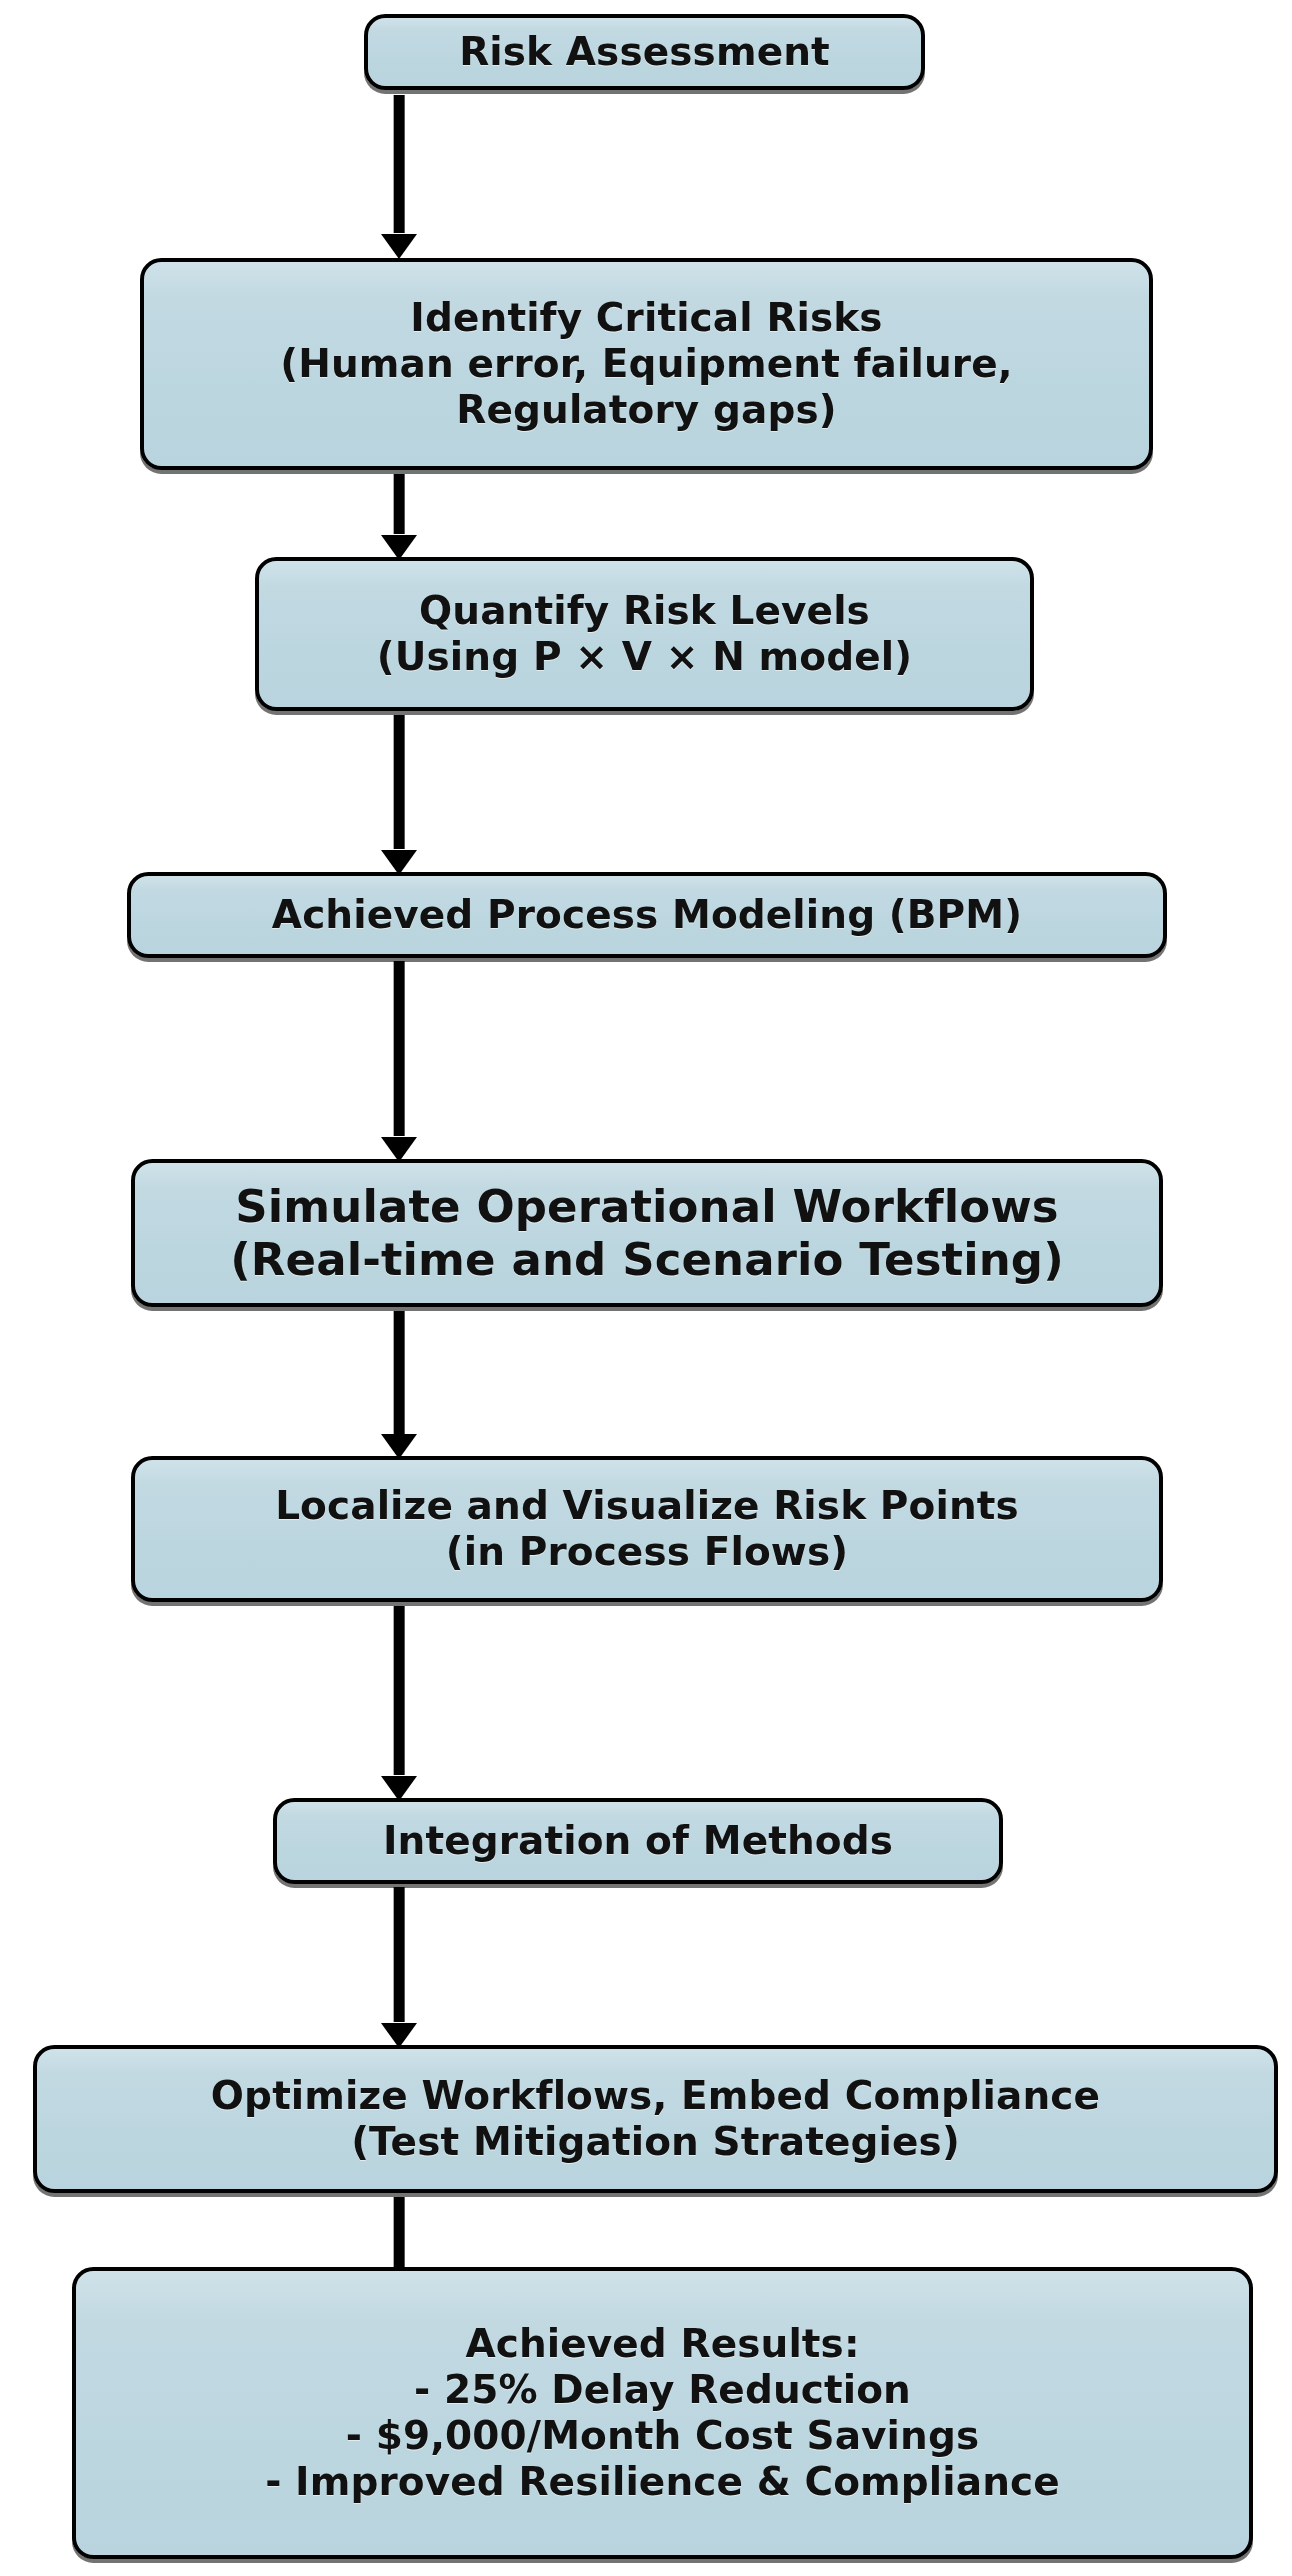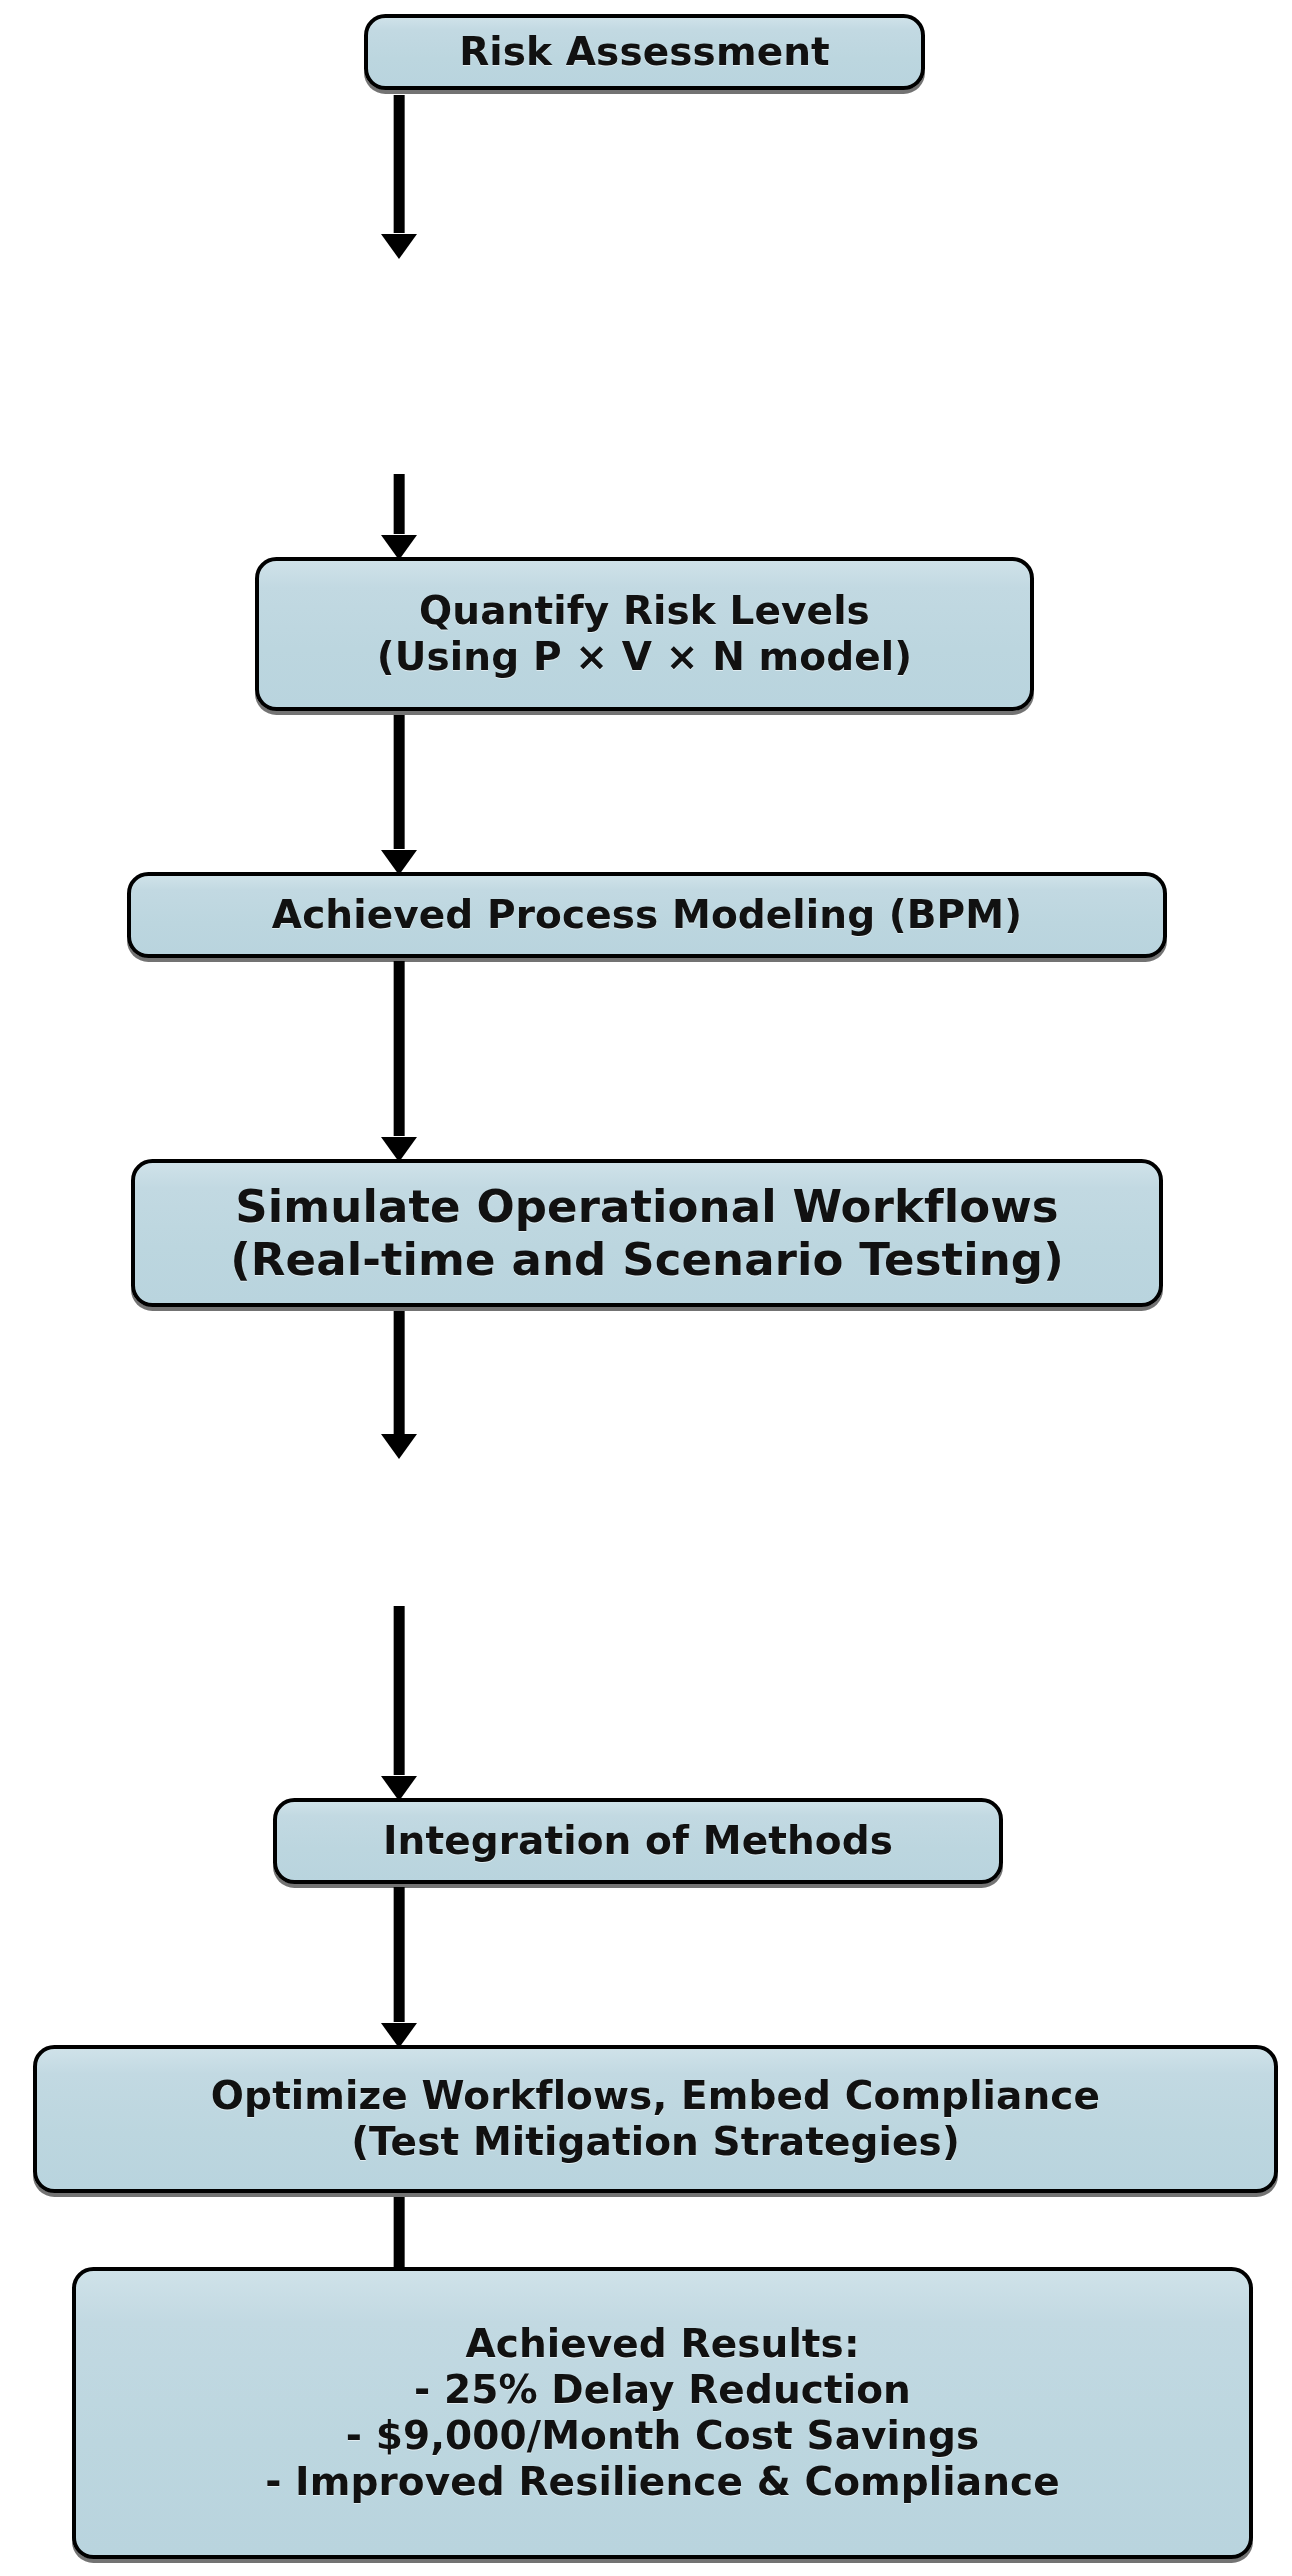--- a/index.html
+++ b/index.html
@@ -105,6 +105,11 @@
     <div class="node" style="left: 364px; top: 13.6px; width: 561px; height: 76px;">
       <div class="label" style="font-size: 39px;">Risk Assessment</div>
     </div>
+    <div class="node" style="left: 140px; top: 258px; width: 1013px; height: 212px;">
+      <div class="label" style="font-size: 39px;">Identify Critical Risks
+(Human error, Equipment failure,
+Regulatory gaps)</div>
+    </div>
     <div class="node" style="left: 255px; top: 557px; width: 779px; height: 154px;">
       <div class="label" style="font-size: 39px;">Quantify Risk Levels
 (Using P × V × N model)</div>

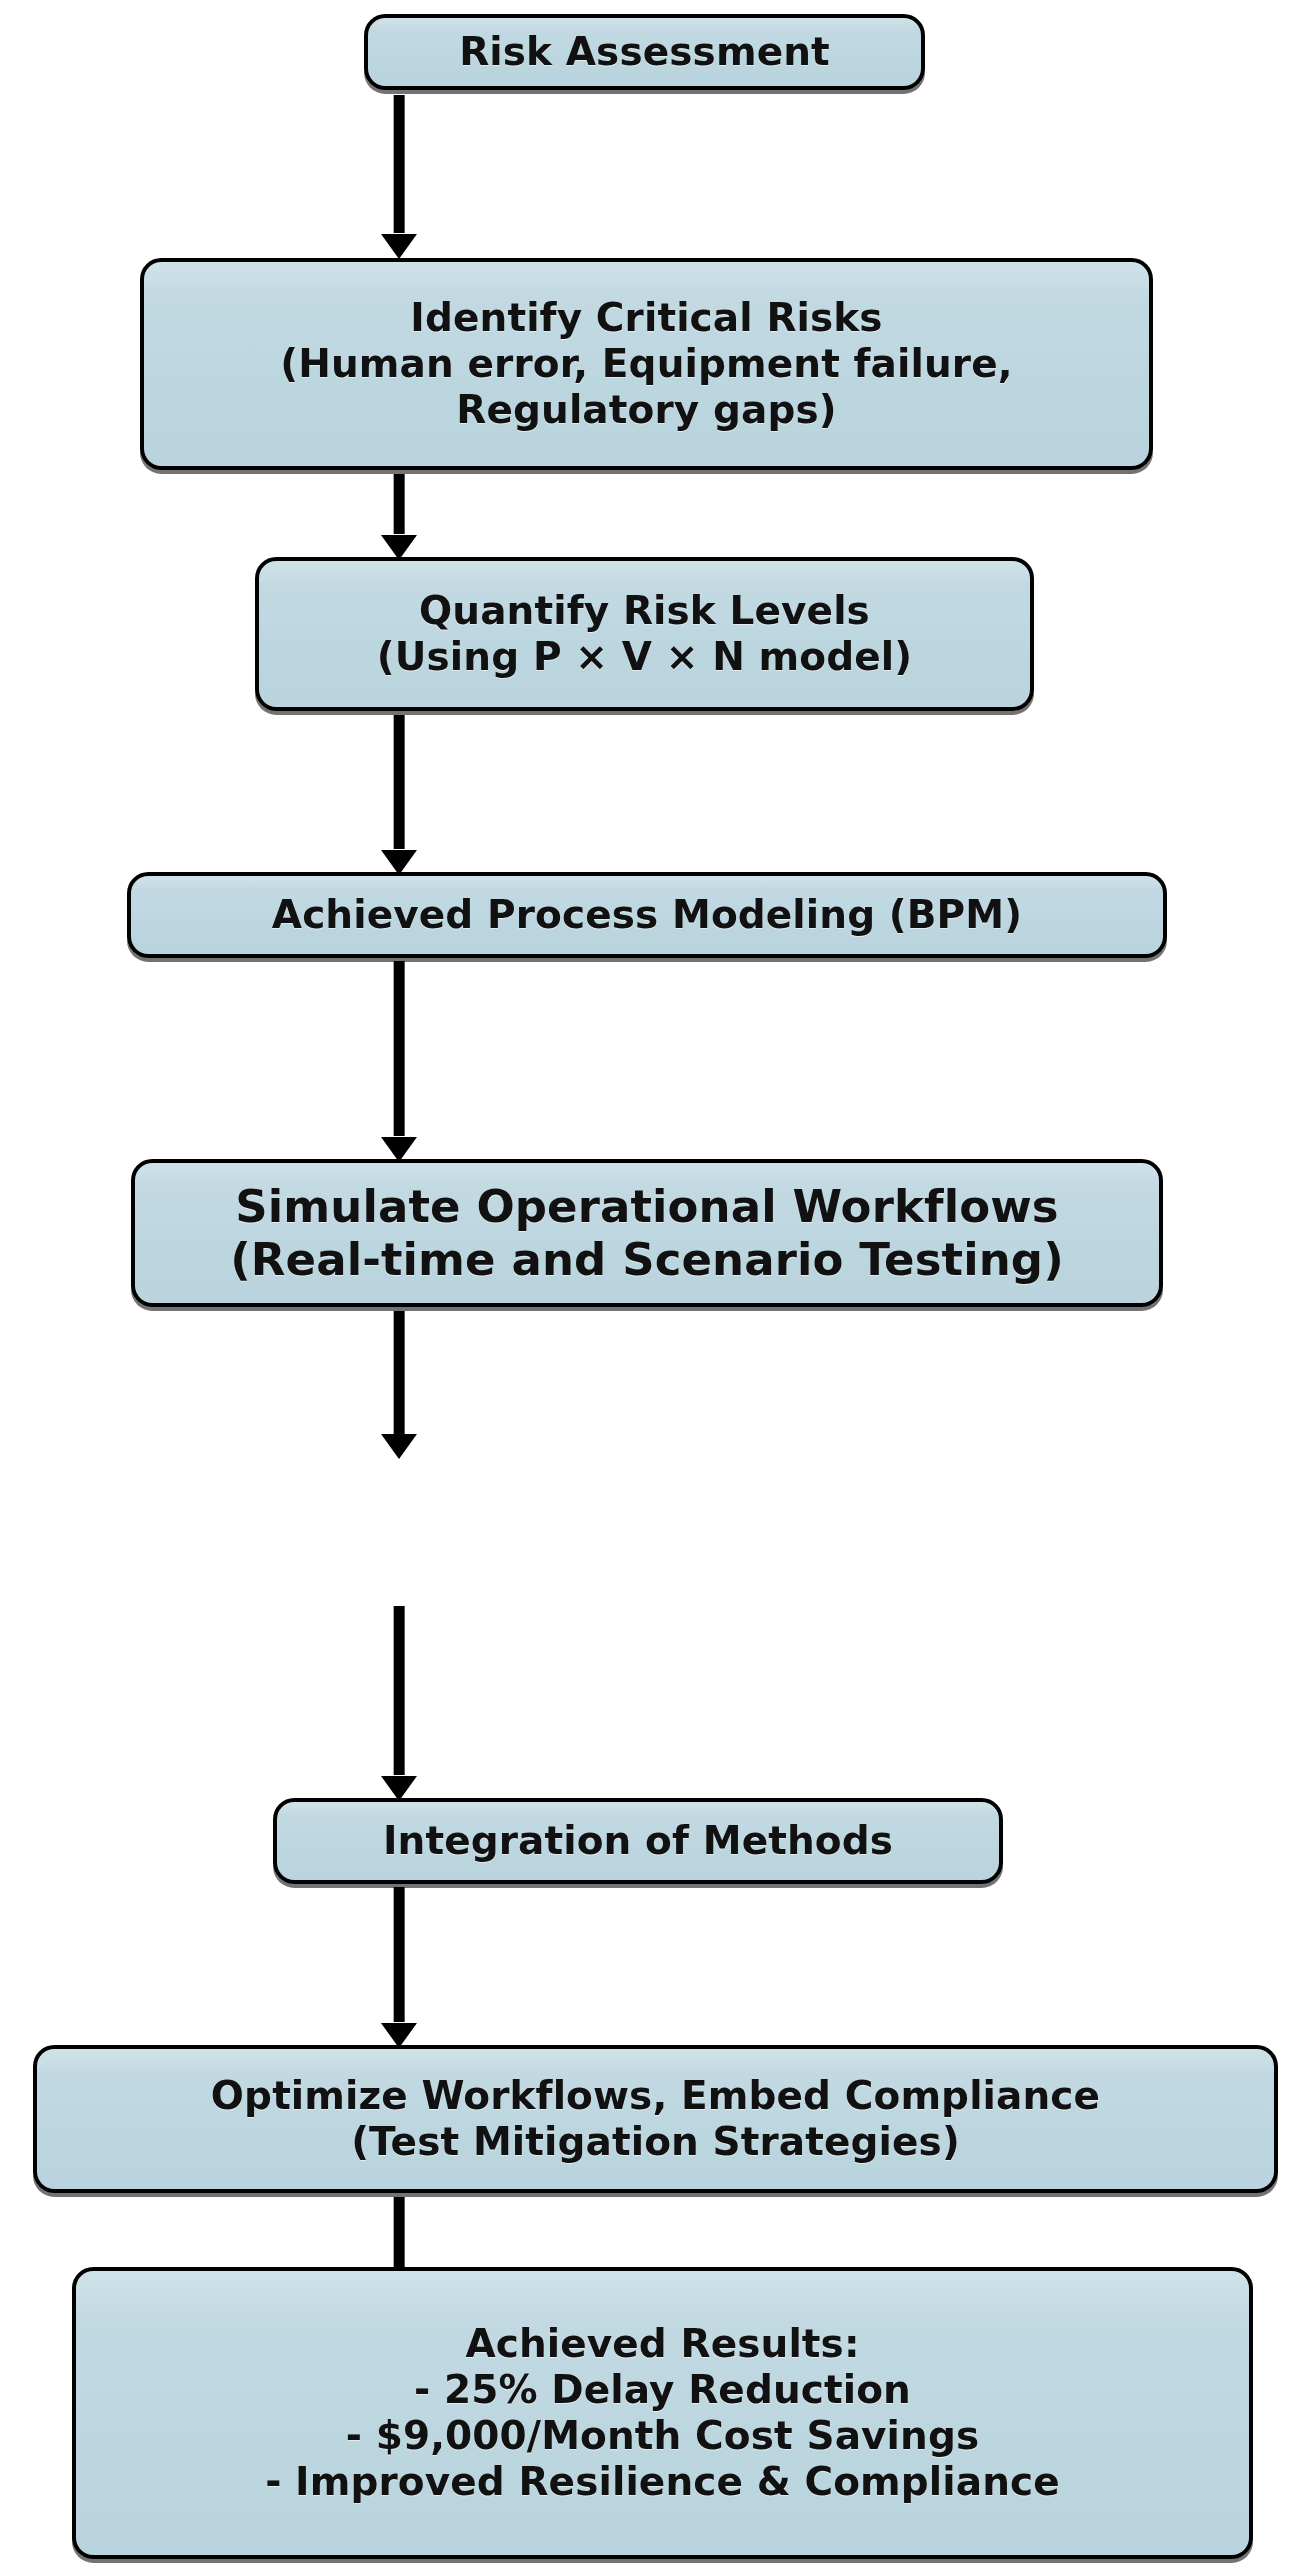--- a/index.html
+++ b/index.html
@@ -121,6 +121,10 @@
       <div class="label" style="font-size: 45px;">Simulate Operational Workflows
 (Real-time and Scenario Testing)</div>
     </div>
+    <div class="node" style="left: 131px; top: 1456px; width: 1032px; height: 146px;">
+      <div class="label" style="font-size: 39px;">Localize and Visualize Risk Points
+(in Process Flows)</div>
+    </div>
     <div class="node" style="left: 273px; top: 1798px; width: 730px; height: 86px;">
       <div class="label" style="font-size: 39px;">Integration of Methods</div>
     </div>

